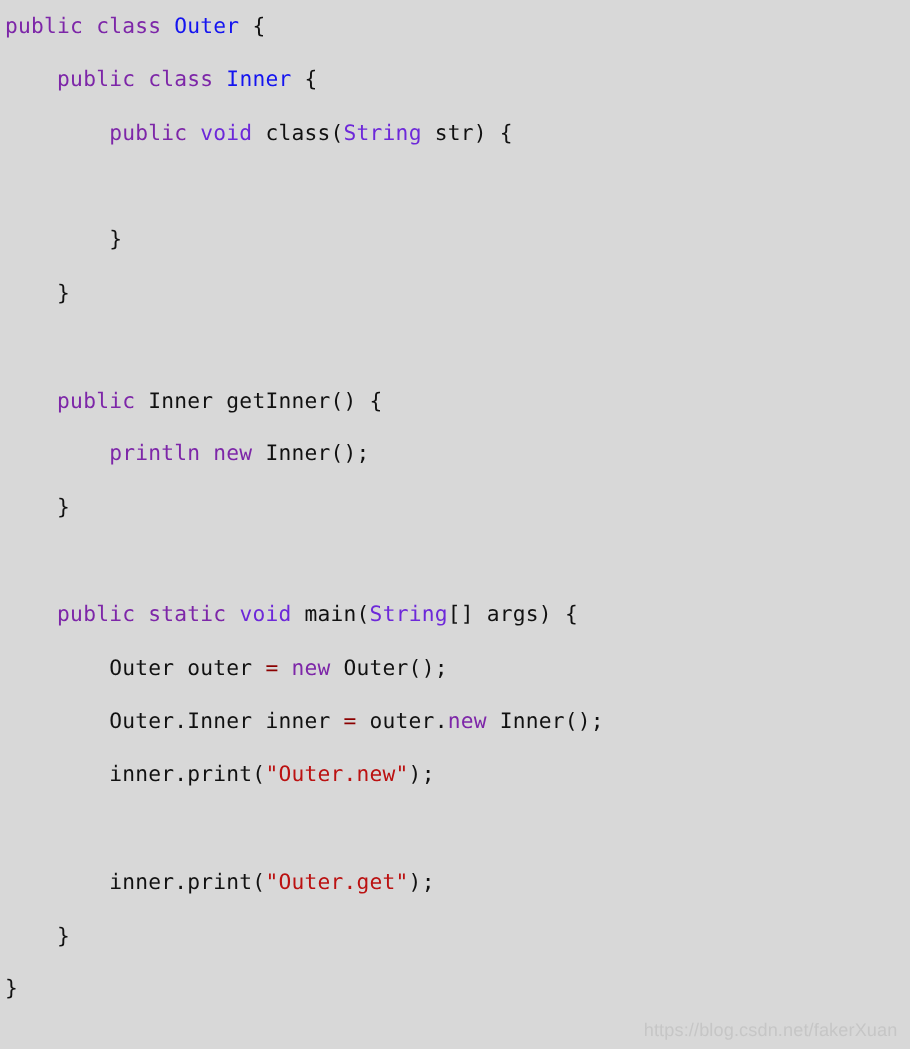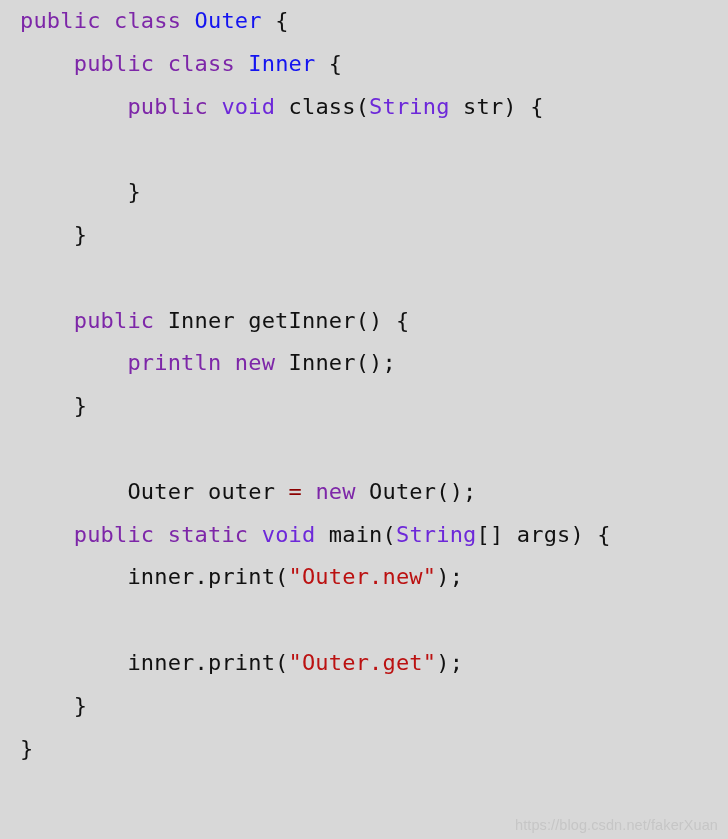--- a/index.html
+++ b/index.html
@@ -25,9 +25,9 @@
   .code-line {
     height: 42.8px;
     line-height: 42.8px;
-    font-size: 22px;
+    font-size: 17px;
     white-space: pre;
-    padding-left: 20px;
+    padding-left: 4px;
     letter-spacing: 0.18px;
     color: #000000;
   }

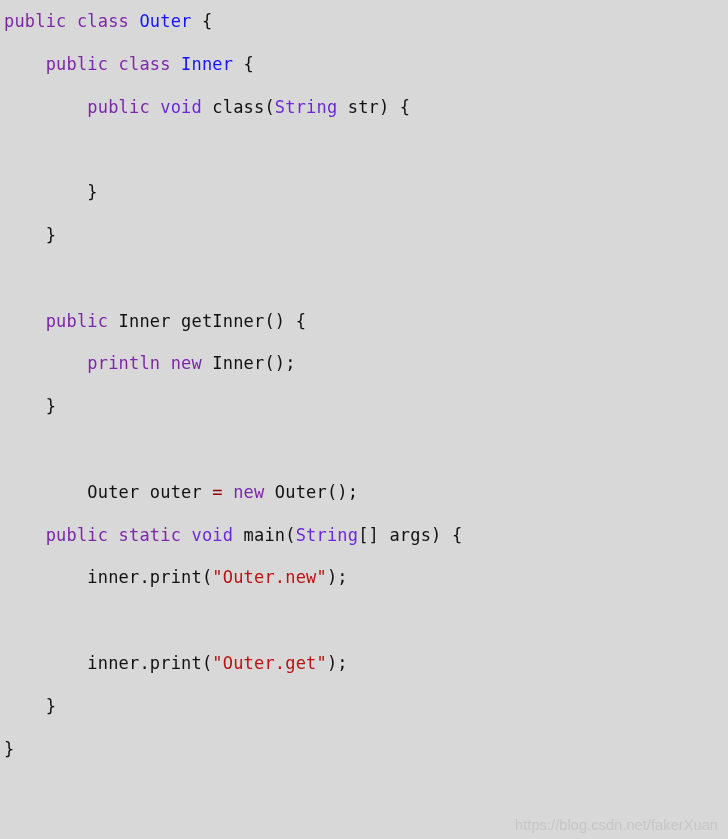--- a/index.html
+++ b/index.html
@@ -63,8 +63,8 @@
     <div class="code-line"><span>        </span><span class="tok-keyword">println</span><span class="tok-plain"> </span><span class="tok-keyword">new</span><span class="tok-plain"> Inner();</span></div>
     <div class="code-line"><span>    </span><span class="tok-plain">}</span></div>
     <div class="code-line">&nbsp;</div>
+    <div class="code-line"><span>    </span><span class="tok-keyword">public</span><span class="tok-plain"> </span><span class="tok-keyword">static</span><span class="tok-plain"> </span><span class="tok-type">void</span><span class="tok-plain"> main(</span><span class="tok-type">String</span><span class="tok-plain">[] args) {</span></div>
     <div class="code-line"><span>        </span><span class="tok-plain">Outer outer </span><span class="tok-operator">=</span><span class="tok-plain"> </span><span class="tok-keyword">new</span><span class="tok-plain"> Outer();</span></div>
-    <div class="code-line"><span>    </span><span class="tok-keyword">public</span><span class="tok-plain"> </span><span class="tok-keyword">static</span><span class="tok-plain"> </span><span class="tok-type">void</span><span class="tok-plain"> main(</span><span class="tok-type">String</span><span class="tok-plain">[] args) {</span></div>
     <div class="code-line"><span>        </span><span class="tok-plain">inner.print(</span><span class="tok-string">"Outer.new"</span><span class="tok-plain">);</span></div>
     <div class="code-line">&nbsp;</div>
     <div class="code-line"><span>        </span><span class="tok-plain">inner.print(</span><span class="tok-string">"Outer.get"</span><span class="tok-plain">);</span></div>

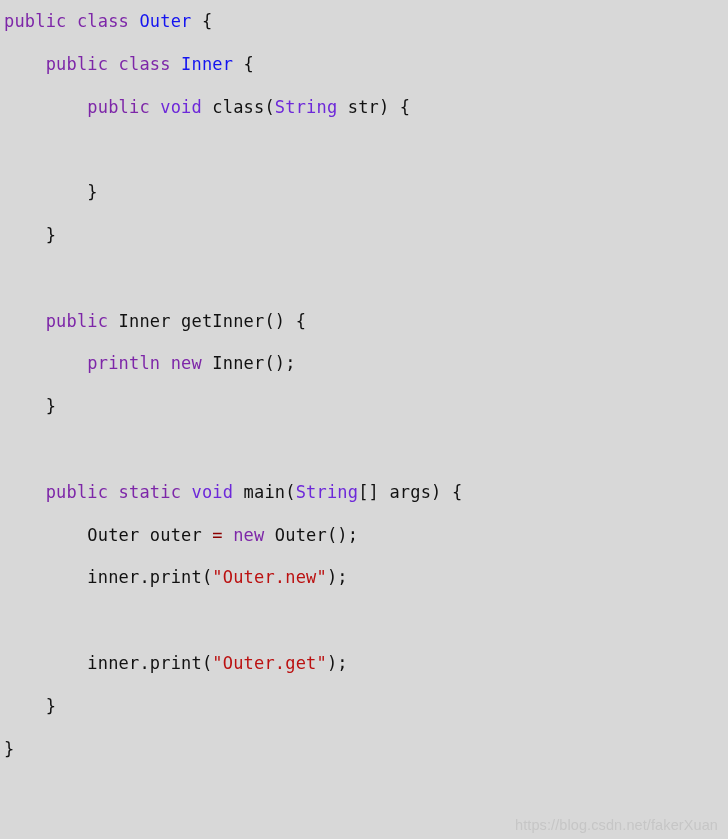--- a/index.html
+++ b/index.html
@@ -65,6 +65,7 @@
     <div class="code-line">&nbsp;</div>
     <div class="code-line"><span>    </span><span class="tok-keyword">public</span><span class="tok-plain"> </span><span class="tok-keyword">static</span><span class="tok-plain"> </span><span class="tok-type">void</span><span class="tok-plain"> main(</span><span class="tok-type">String</span><span class="tok-plain">[] args) {</span></div>
     <div class="code-line"><span>        </span><span class="tok-plain">Outer outer </span><span class="tok-operator">=</span><span class="tok-plain"> </span><span class="tok-keyword">new</span><span class="tok-plain"> Outer();</span></div>
+    <div class="code-line"><span>        </span><span class="tok-plain">Outer.Inner inner </span><span class="tok-operator">=</span><span class="tok-plain"> outer.</span><span class="tok-keyword">new</span><span class="tok-plain"> Inner();</span></div>
     <div class="code-line"><span>        </span><span class="tok-plain">inner.print(</span><span class="tok-string">"Outer.new"</span><span class="tok-plain">);</span></div>
     <div class="code-line">&nbsp;</div>
     <div class="code-line"><span>        </span><span class="tok-plain">inner.print(</span><span class="tok-string">"Outer.get"</span><span class="tok-plain">);</span></div>

